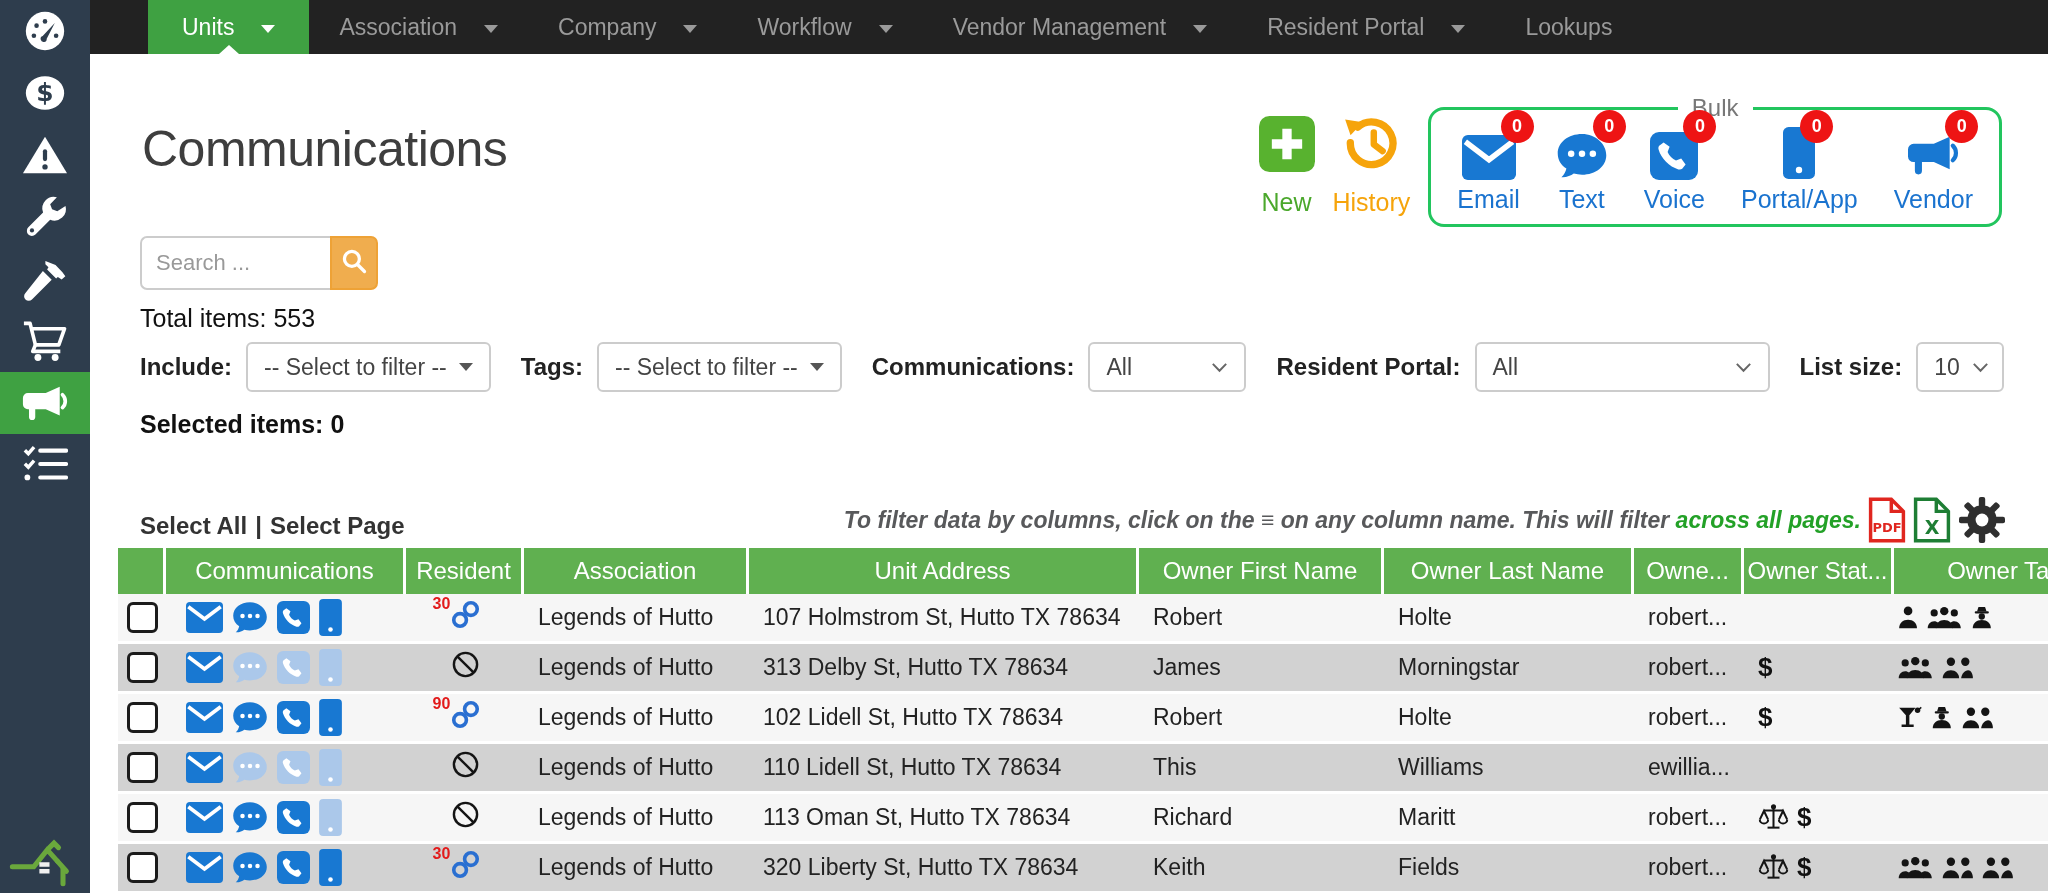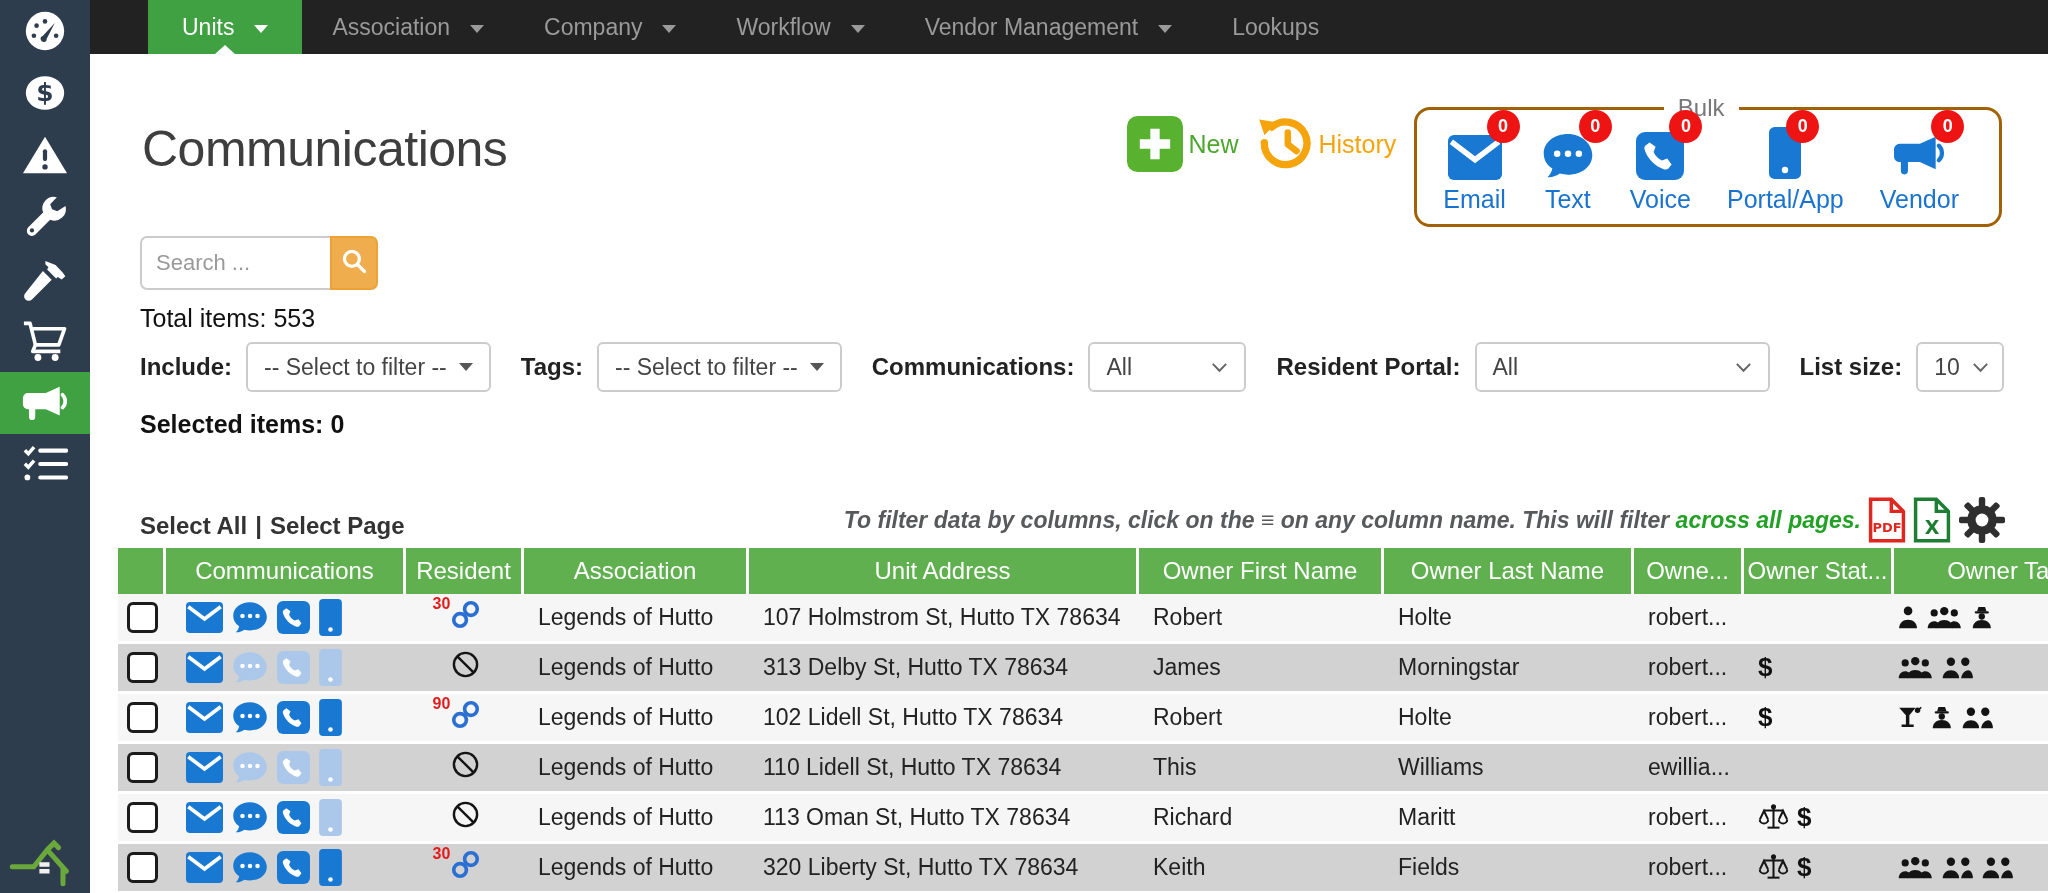--- a/index.html
+++ b/index.html
@@ -17,7 +17,7 @@
 
   
   .topnav { position:absolute; left:90px; top:0; right:0; height:54px; background:#222; display:flex; align-items:stretch; padding-left:58px; z-index:4; }
-  .nav-item { position:relative; display:flex; align-items:center; gap:20px; padding:0 30px; color:#9a9a9a; font-size:23px; cursor:pointer; white-space:nowrap; }
+  .nav-item { position:relative; display:flex; align-items:center; gap:27px; padding:0 30px; color:#9a9a9a; font-size:23px; cursor:pointer; white-space:nowrap; }
   .nav-item .caret { display:inline-block; width:0; height:0; border-left:7px solid transparent; border-right:7px solid transparent; border-top:8px solid currentColor; margin-top:3px; }
   .nav-item.active { background:#3fa142; color:#fff; padding:0 34px; }
   .nav-item.active::after { content:""; position:absolute; bottom:0; left:50%; transform:translateX(-50%); width:0; height:0; border-left:10px solid transparent; border-right:10px solid transparent; border-bottom:9px solid #fff; }

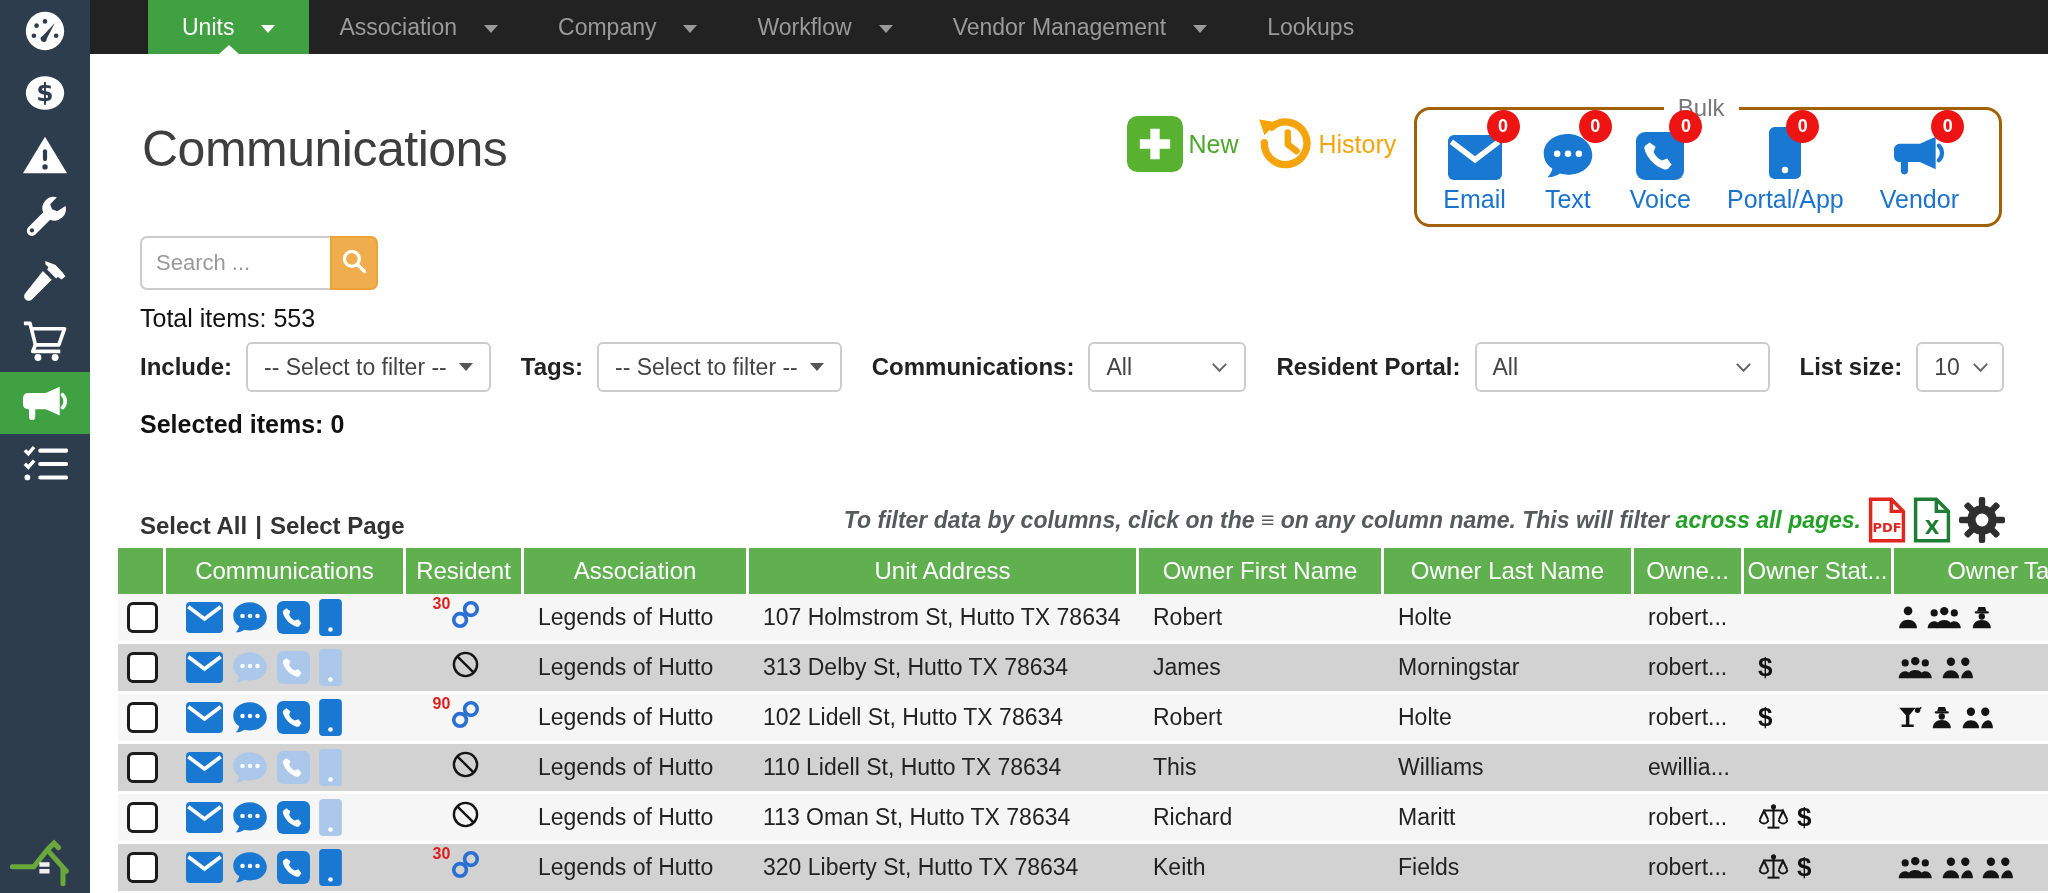--- a/index.html
+++ b/index.html
@@ -236,6 +236,10 @@
       </div>
       <div class="nav-item">
         <span>Vendor Management</span>
+        <span class="caret"></span>
+      </div>
+      <div class="nav-item">
+        <span>Resident Portal</span>
         <span class="caret"></span>
       </div>
       <div class="nav-item">

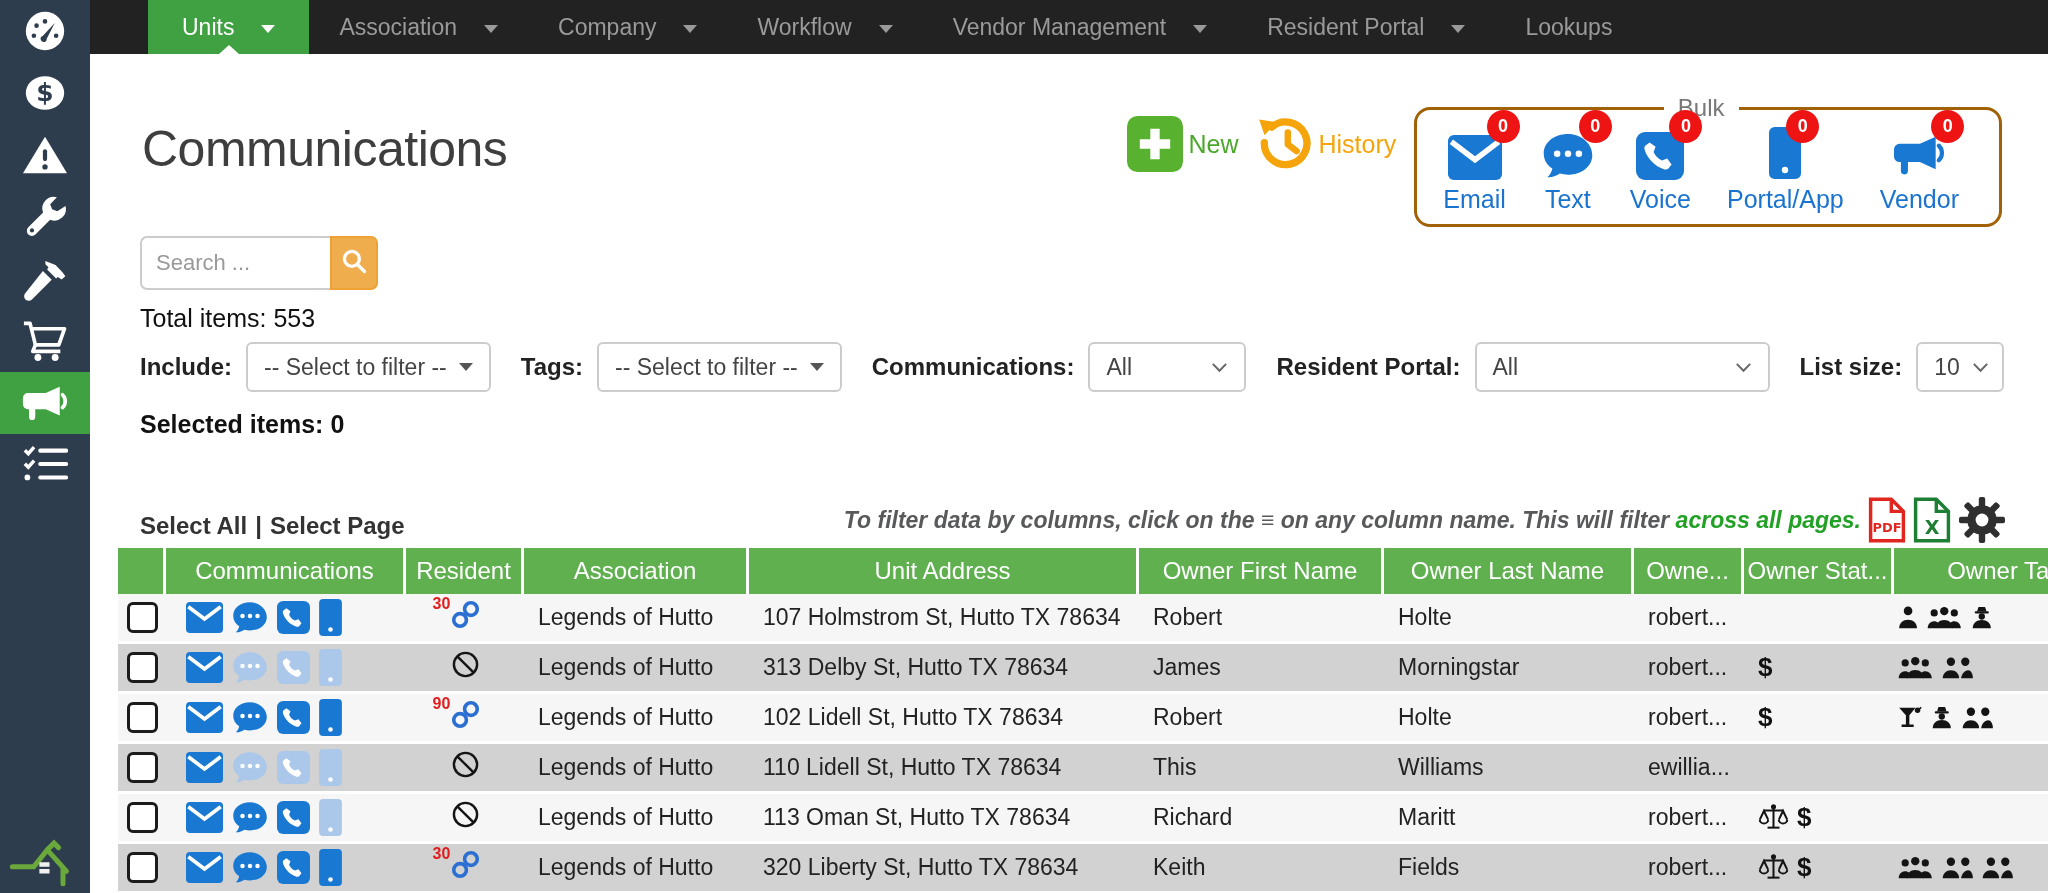--- a/index.html
+++ b/index.html
@@ -32,7 +32,7 @@
   .mini-action svg { width:56px; height:56px; display:block; }
   .mini-label-new { color:#4ba82c; font-size:25px; }
   .mini-label-history { color:#f6a40b; font-size:25px; }
-  .bulk { border:3px solid #a16207; border-radius:16px; padding:0 40px 10px 26px; }
+  .bulk { border:3px solid #22c55e; border-radius:16px; padding:0 26px 10px 26px; }
   .bulk legend { margin:0 auto; padding:0 14px; color:#787878; font-size:24px; }
   .bulk-items { display:flex; align-items:flex-end; gap:36px; padding-top:2px; }
   .bulk-item { display:flex; flex-direction:column; align-items:center; gap:5px; cursor:pointer; }

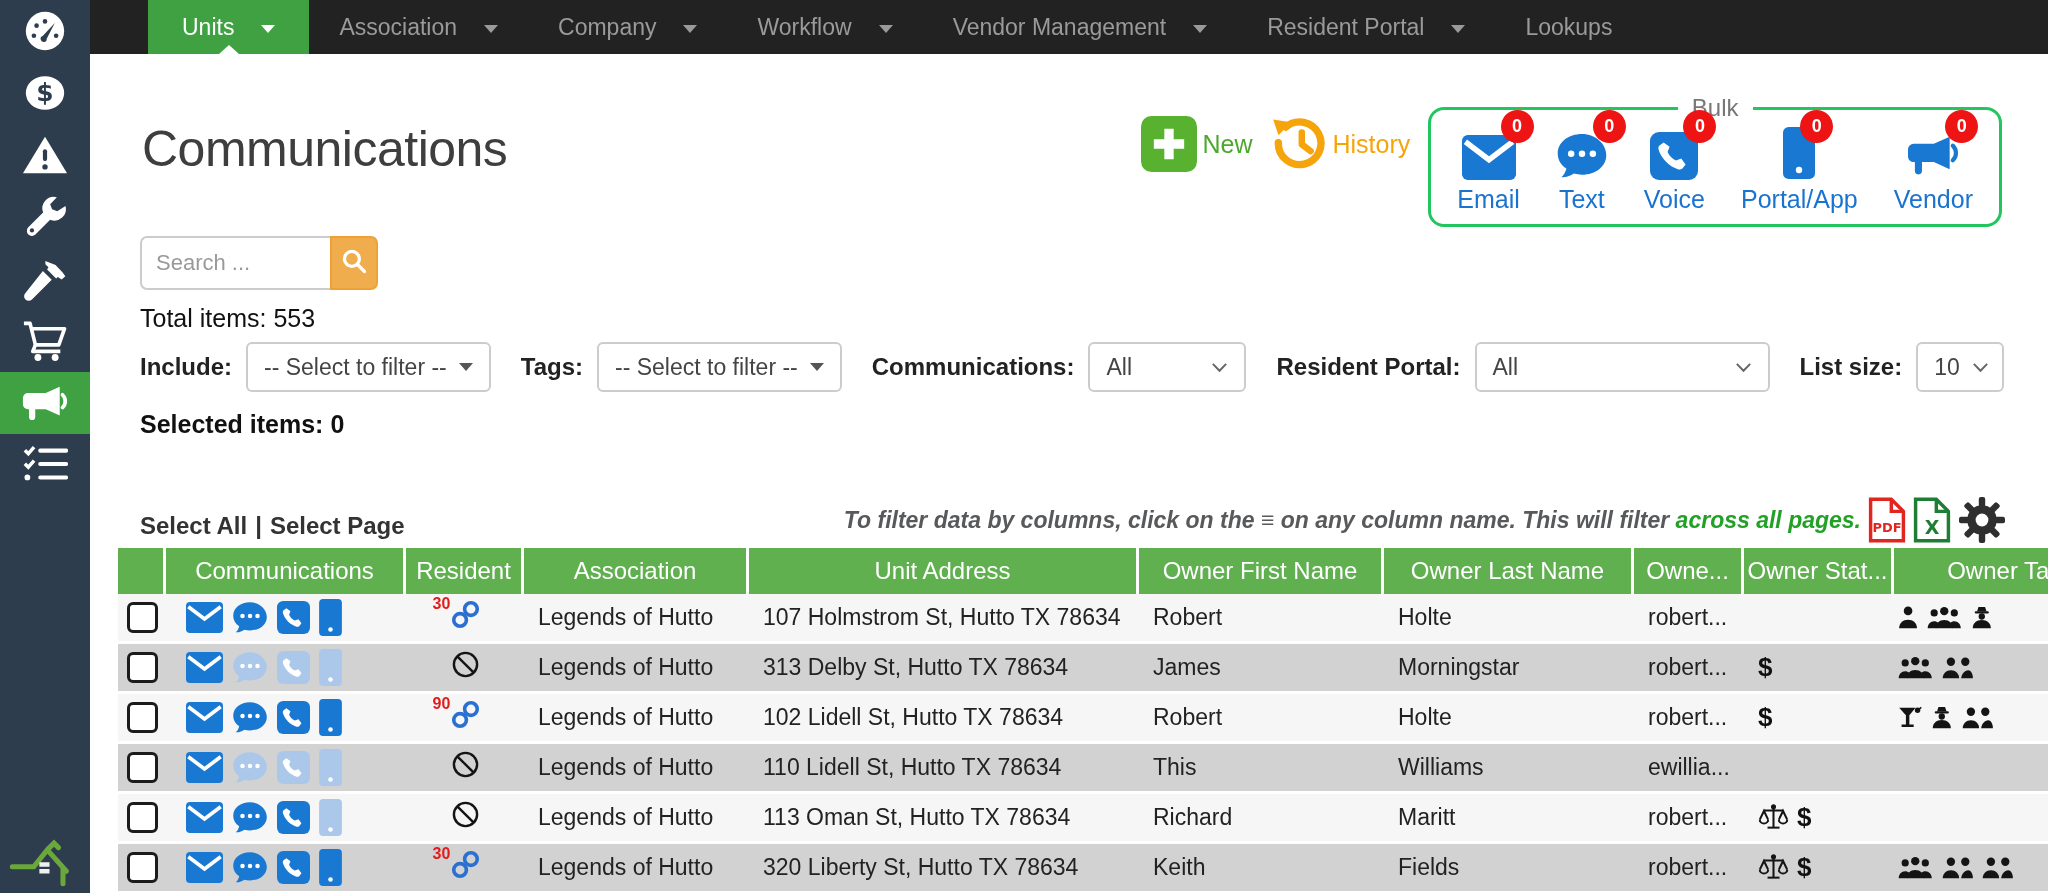--- a/index.html
+++ b/index.html
@@ -28,7 +28,7 @@
 
   
   .actions { position:absolute; top:40px; right:46px; display:flex; align-items:flex-start; gap:18px; }
-  .mini-action { display:flex; flex-direction:row; align-items:center; gap:6px; margin-top:22px; cursor:pointer; }
+  .mini-action { display:flex; flex-direction:column; align-items:center; gap:16px; margin-top:22px; cursor:pointer; }
   .mini-action svg { width:56px; height:56px; display:block; }
   .mini-label-new { color:#4ba82c; font-size:25px; }
   .mini-label-history { color:#f6a40b; font-size:25px; }

